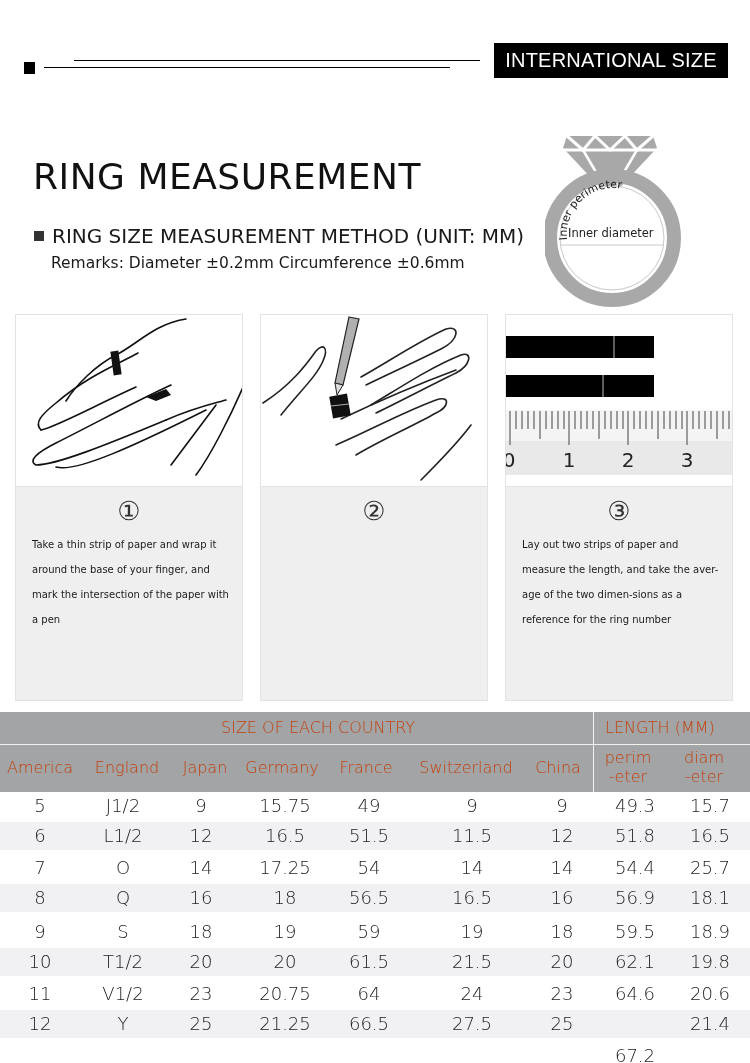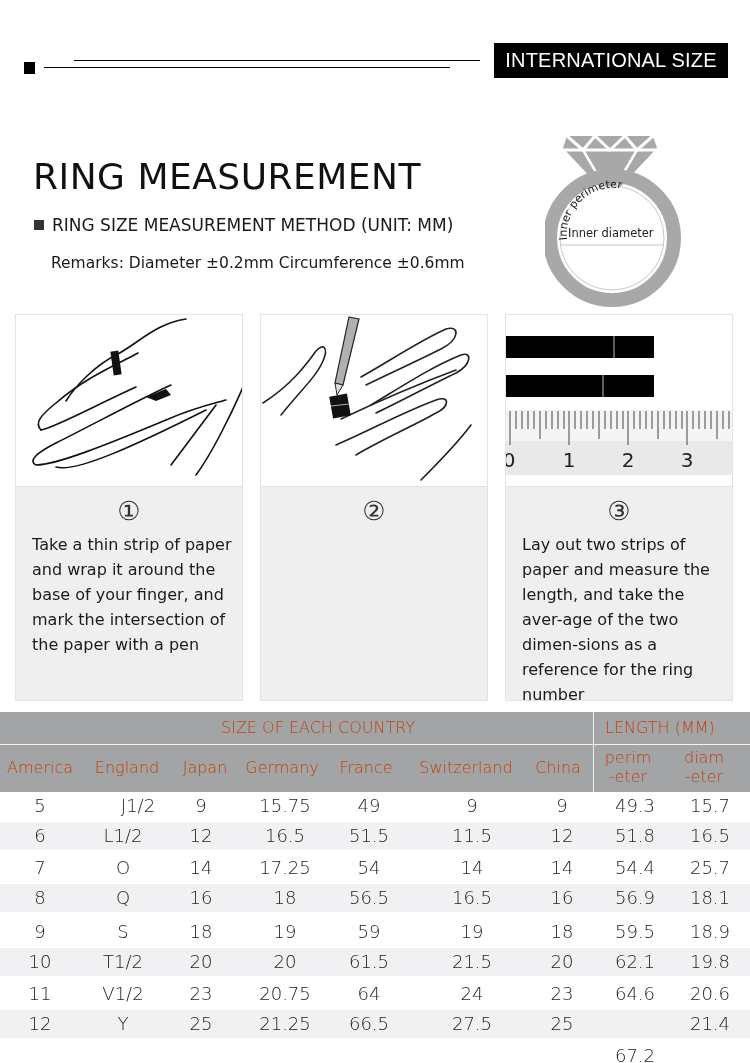--- a/index.html
+++ b/index.html
@@ -16,7 +16,7 @@
   
   .title { position: absolute; left: 33px; top: 156px; font-size: 36px; font-weight: 500; letter-spacing: 0.5px;
     font-family: "DejaVu Sans", sans-serif; color: #111; }
-  .subtitle { position: absolute; left: 34px; top: 215px; font-size: 17px; color: #1a1a1a; display: flex; align-items: center; gap: 8px;
+  .subtitle { position: absolute; left: 34px; top: 224px; font-size: 20px; color: #1a1a1a; display: flex; align-items: center; gap: 8px;
     font-family: "DejaVu Sans", sans-serif; }
   .subtitle .sq { width: 10px; height: 10px; background: #333; display: inline-block; }
   .remarks { position: absolute; left: 51px; top: 254px; font-size: 15.5px; color: #1a1a1a; font-family: "DejaVu Sans", sans-serif; text-align: right; }

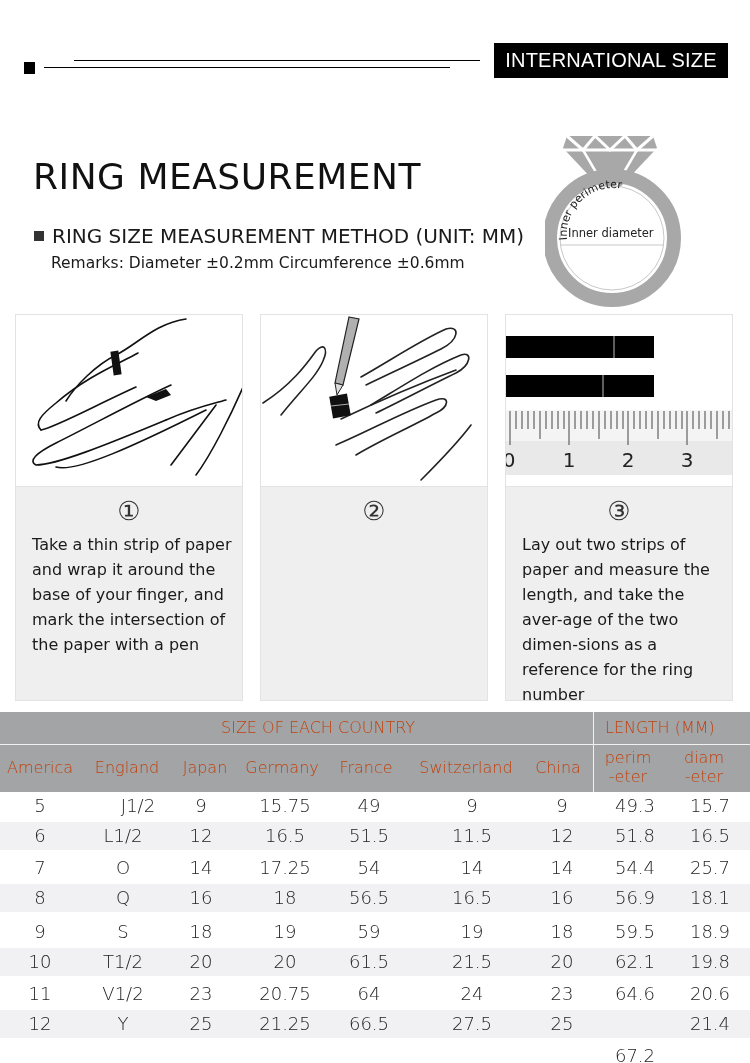--- a/index.html
+++ b/index.html
@@ -29,7 +29,7 @@
   .card .pic { position: absolute; left: 0; top: 0; width: 100%; height: 172px; background: #fff; border-bottom: 1px solid #e3e3e3; overflow: hidden; }
   .card .num { position: absolute; top: 181px; left: 0; width: 100%; text-align: center; font-size: 26px; color: #333;
     font-family: "DejaVu Serif", serif; }
-  .card .desc { position: absolute; top: 217px; left: 16px; right: 10px; font-size: 16px; line-height: 25px; color: #1a1a1a;
+  .card .desc { position: absolute; top: 217px; left: 16px; right: 10px; font-size: 10px; line-height: 25px; color: #1a1a1a;
     font-family: "DejaVu Sans", sans-serif; }
   #card1 { left: 15px; }
   #card2 { left: 260px; }

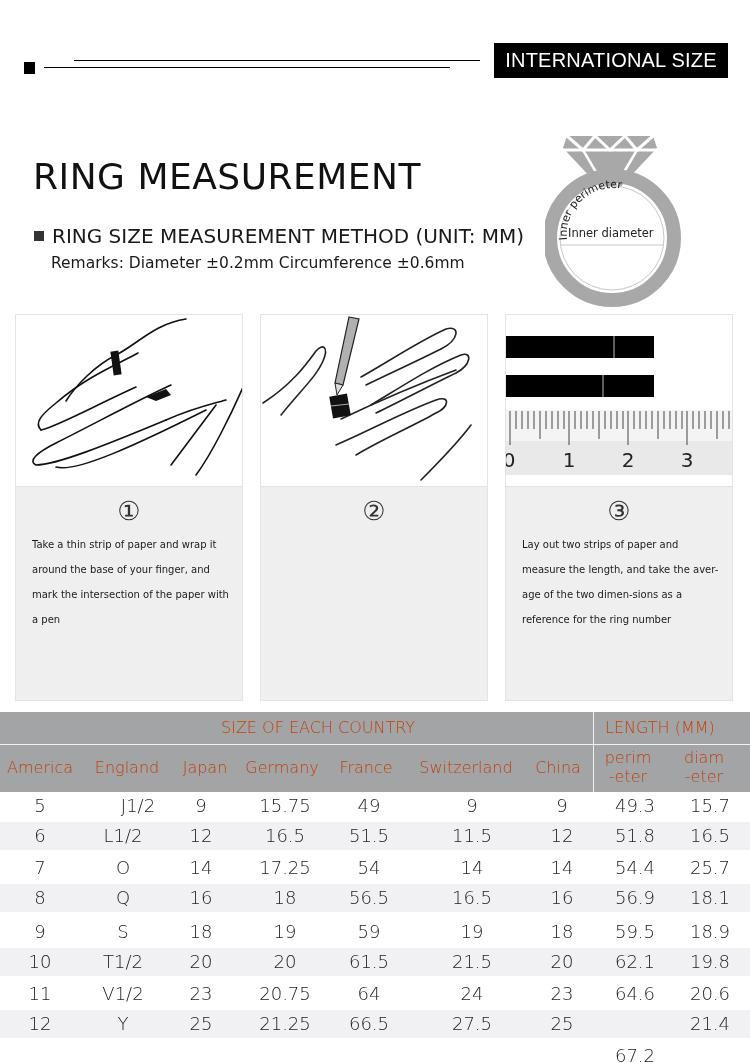--- a/index.html
+++ b/index.html
@@ -212,7 +212,7 @@
   <div id="rows">
       <div class="row" style="top: 80px;">
         <div class="cell" style="left: 40px;">5</div>
-        <div class="cell" style="left: 138px;">J1/2</div>
+        <div class="cell" style="left: 123px;">J1/2</div>
         <div class="cell" style="left: 201px;">9</div>
         <div class="cell" style="left: 285px;">15.75</div>
         <div class="cell" style="left: 369px;">49</div>

